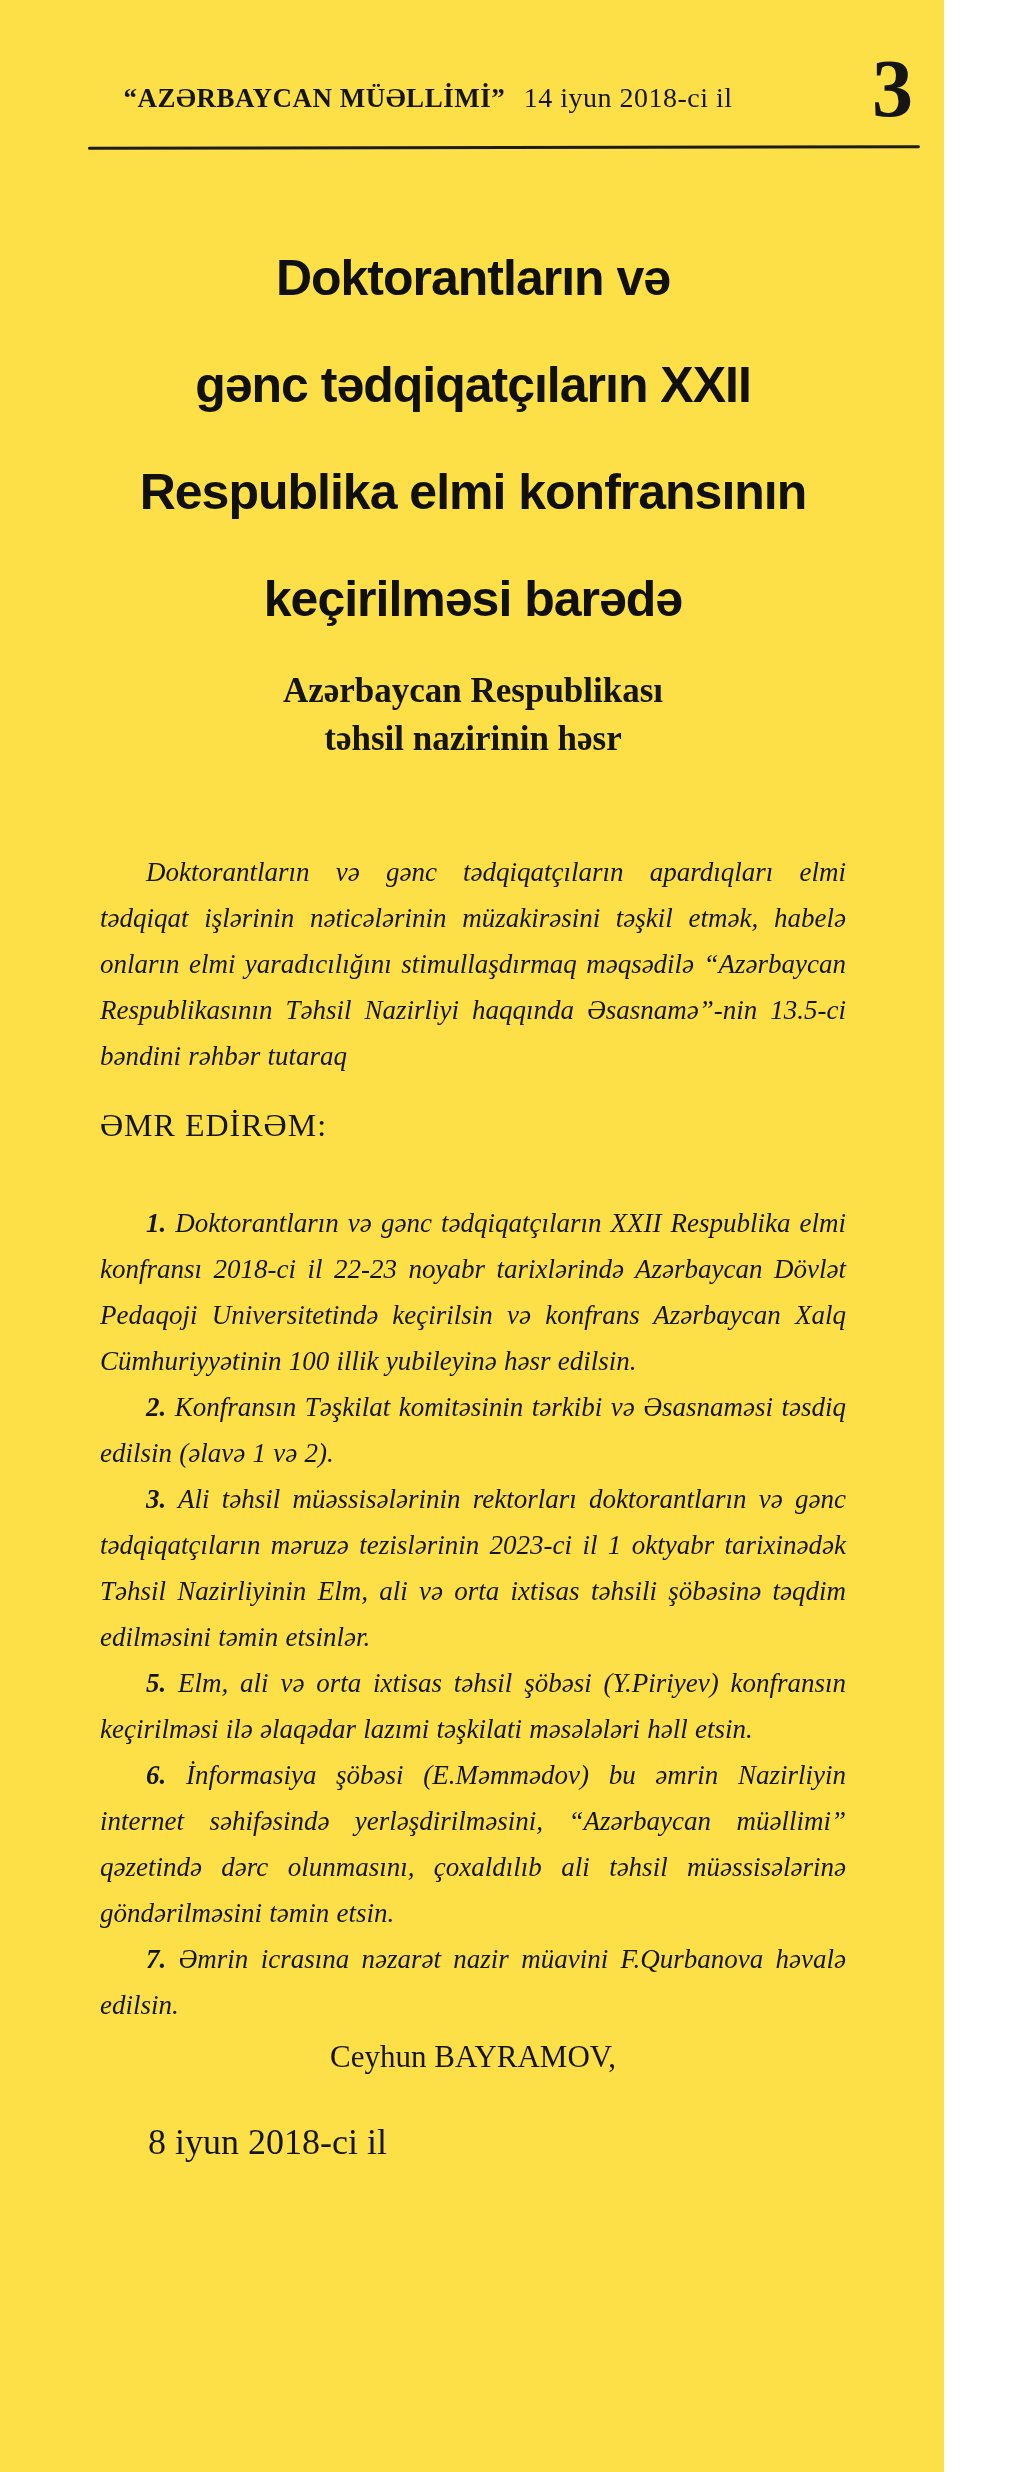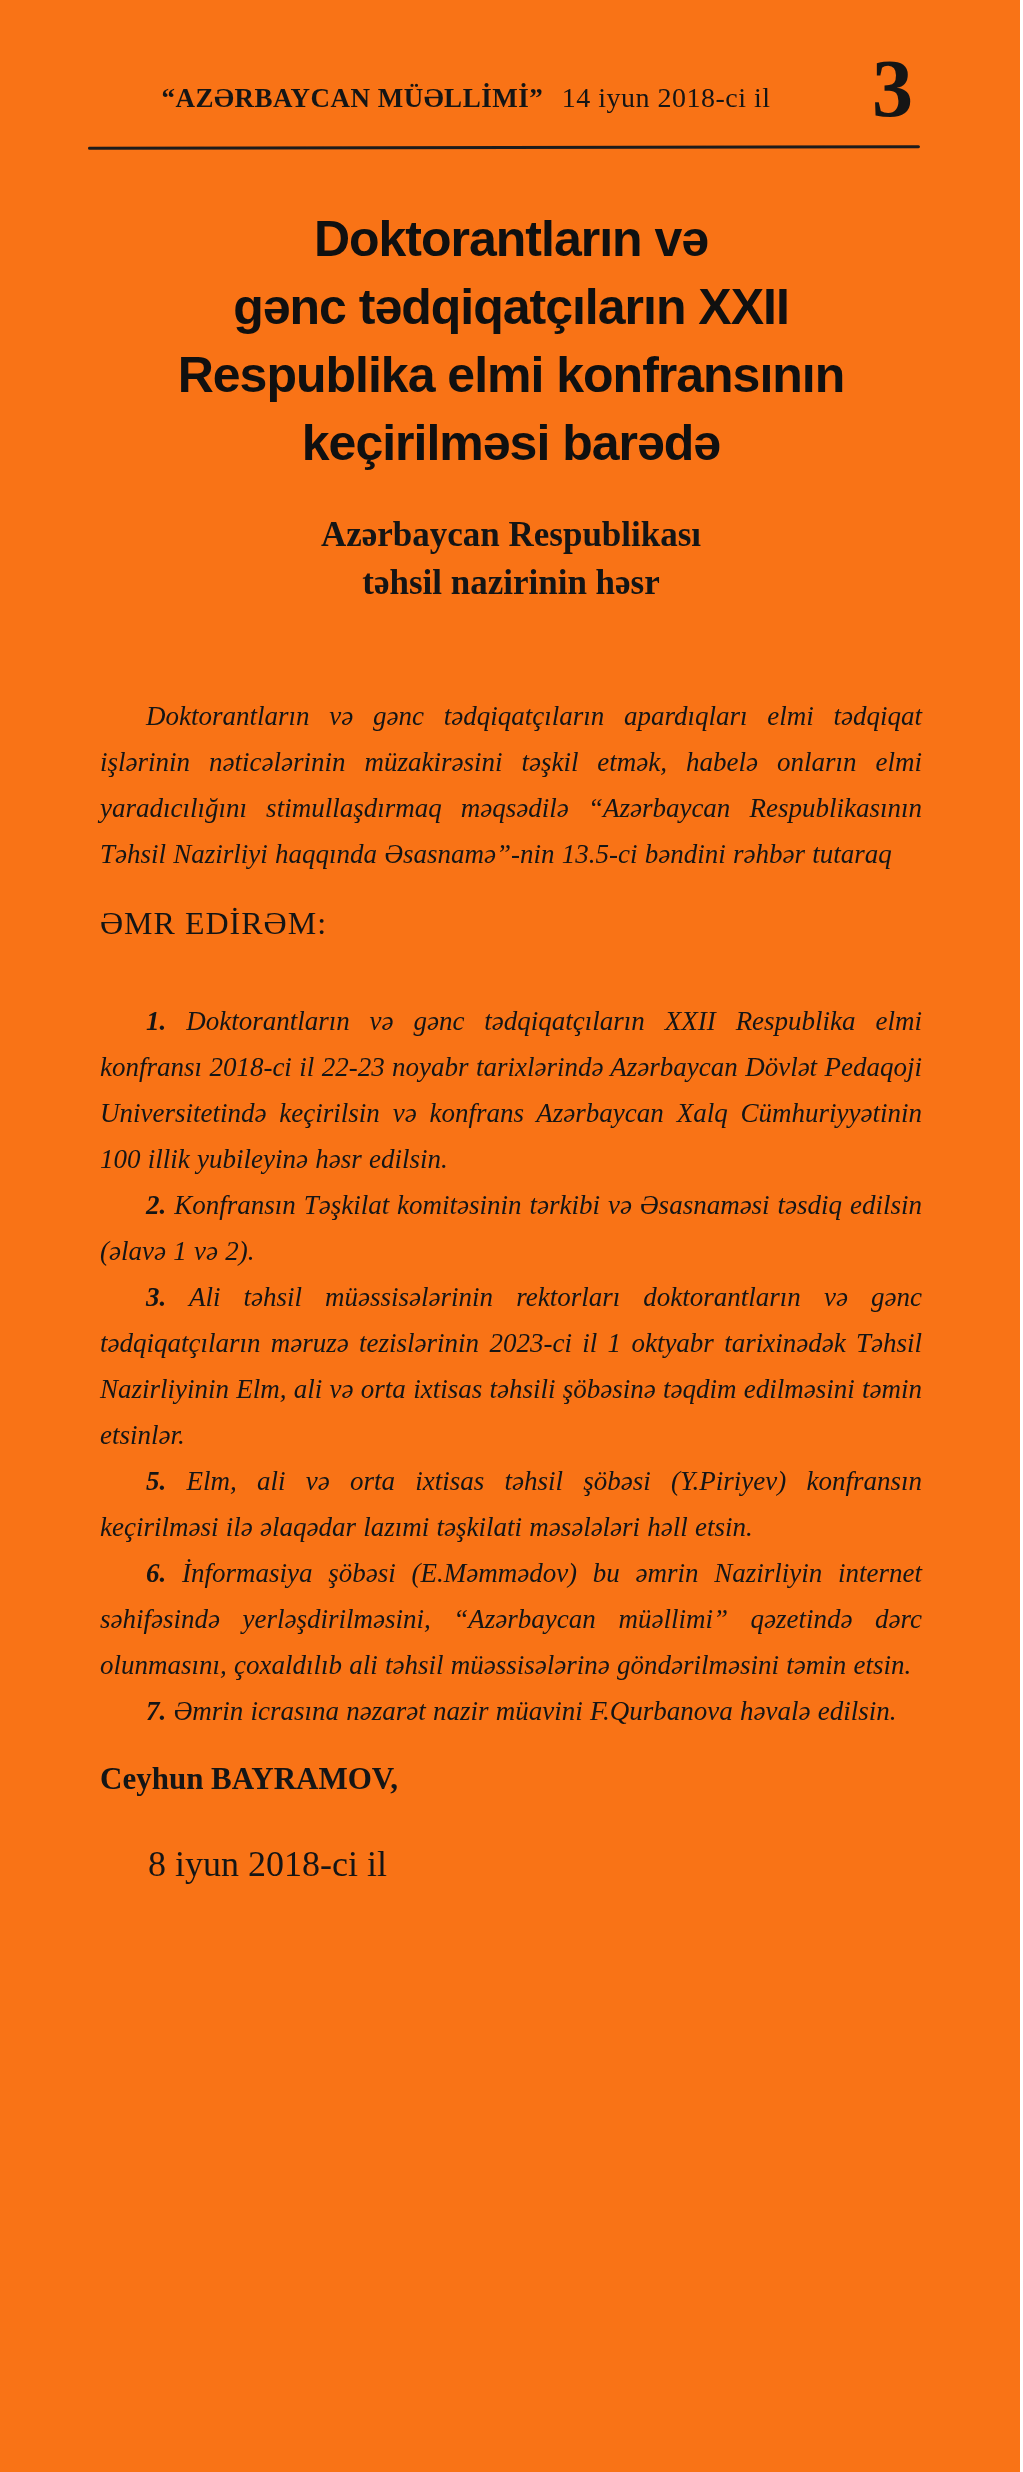--- a/index.html
+++ b/index.html
@@ -9,9 +9,9 @@
   }
   .page {
     position: relative;
-    width: 1020px;
+    width: 944px;
     height: 2472px;
-    background: #f97316;
+    background: #fde047;
     color: #151515;
     font-family: "Liberation Serif", serif;
     overflow: hidden;

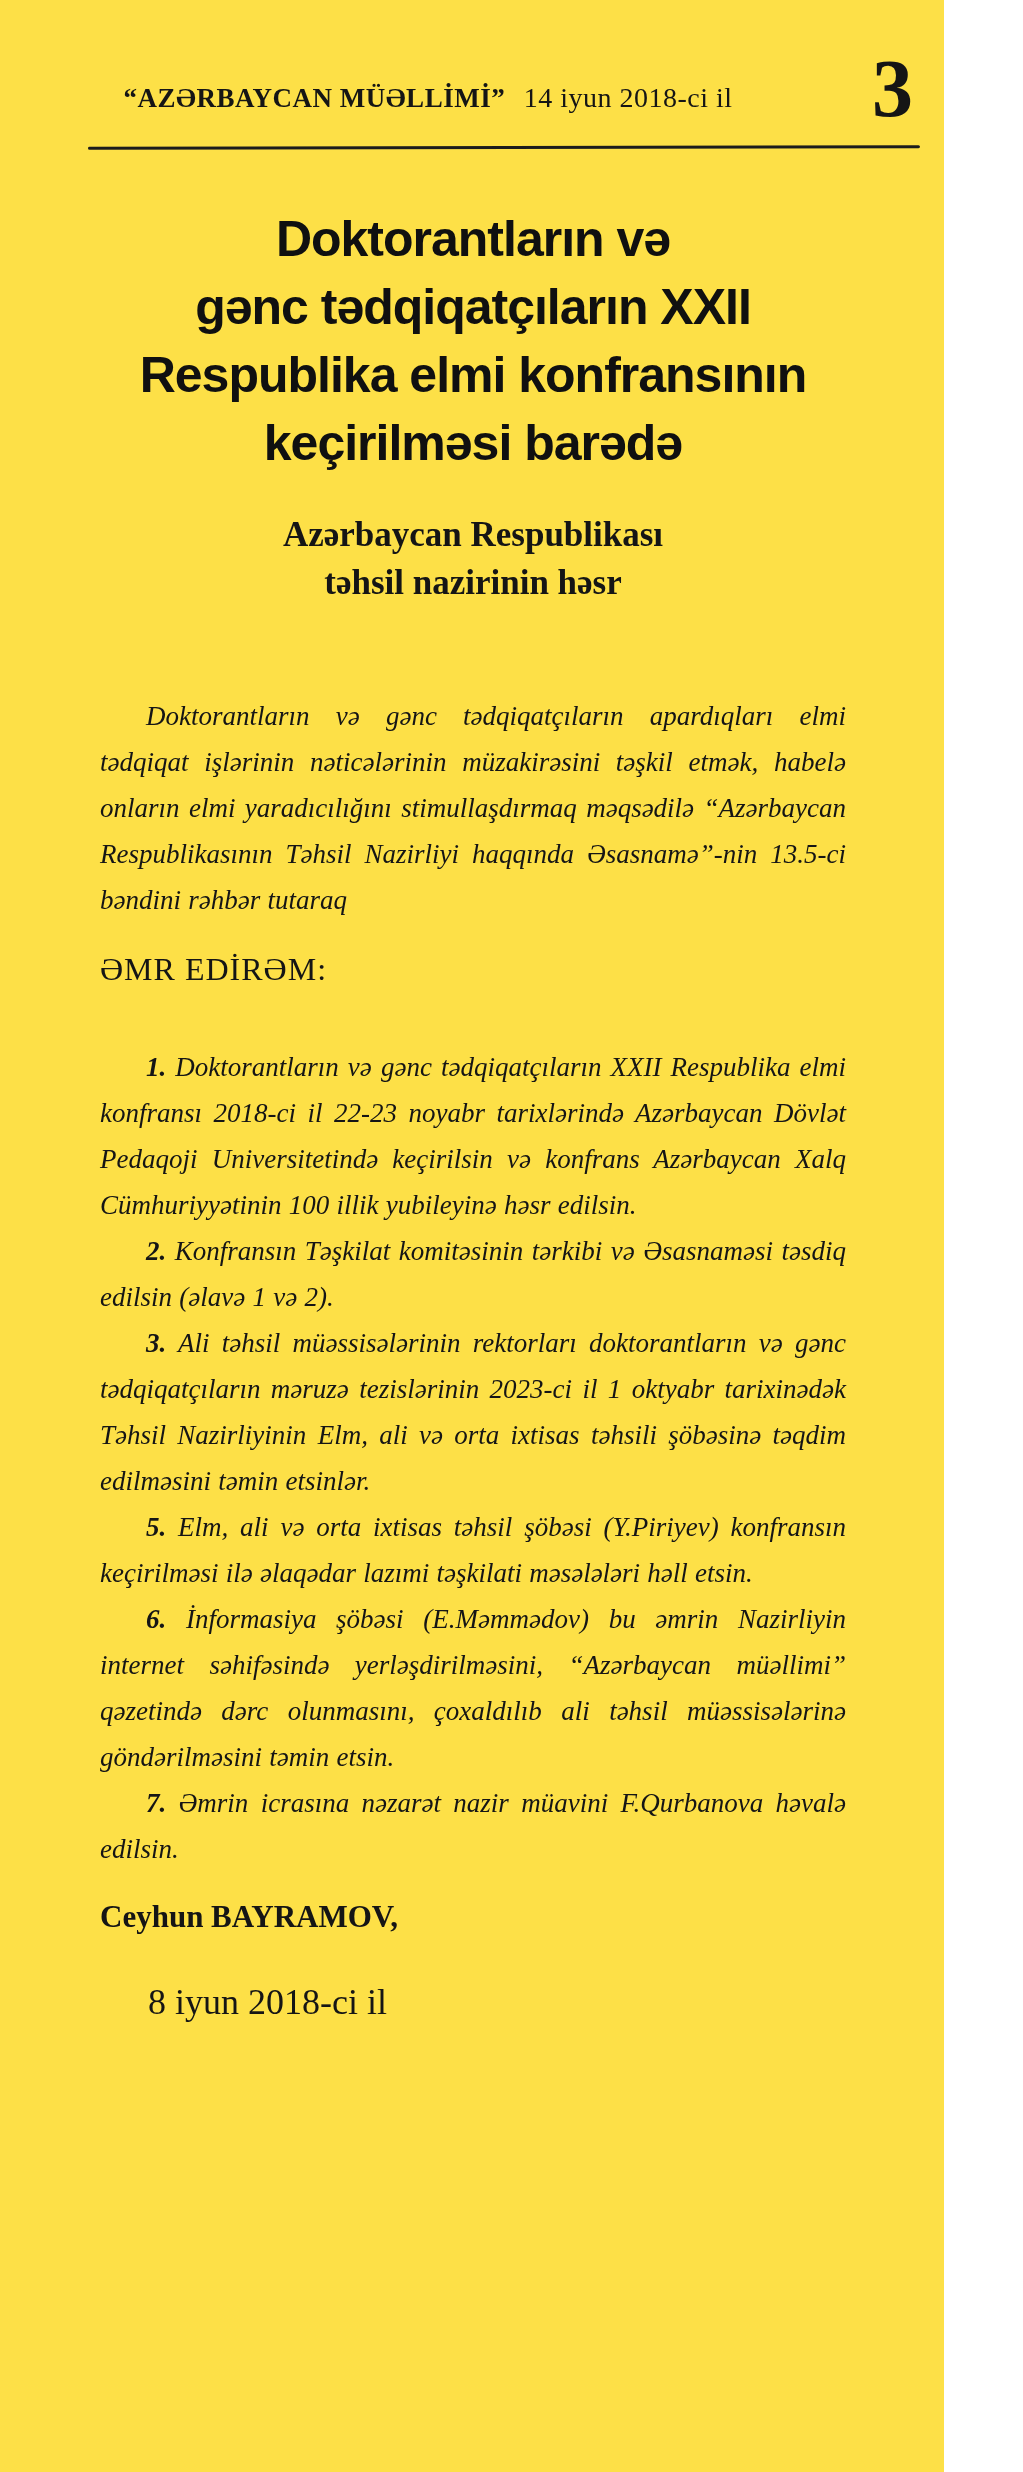--- a/index.html
+++ b/index.html
@@ -68,7 +68,7 @@
     letter-spacing: -1px;
     color: #101010;
   }
-  .title .tline { display: block; }
+  .title .tline { display: block; margin-top: 39px; }
   .subtitle {
     margin: 34px 0 0 0;
     text-align: center;

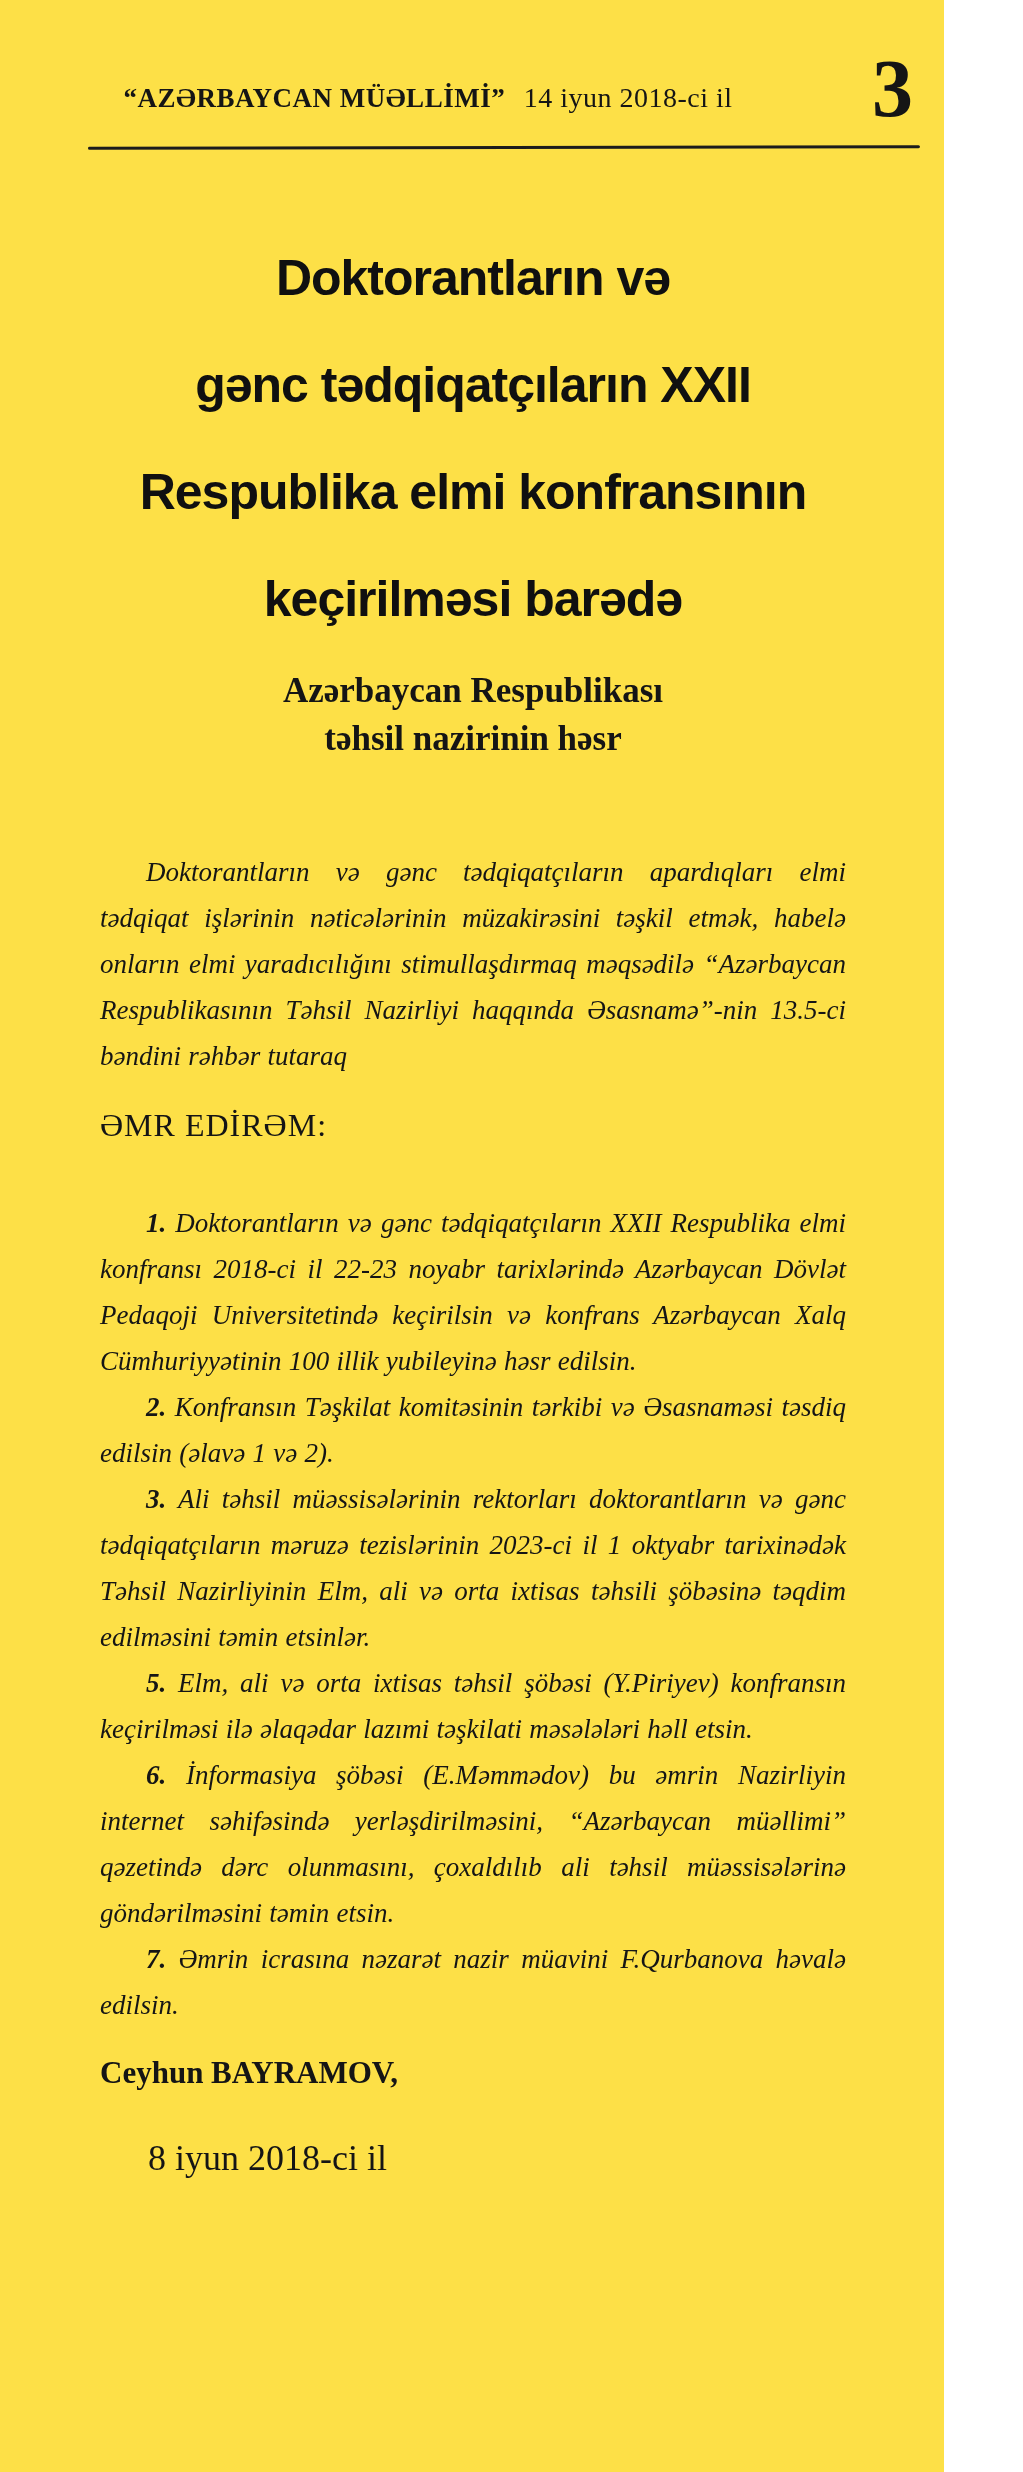--- a/index.html
+++ b/index.html
@@ -97,9 +97,9 @@
   }
   .item-num { font-weight: bold; }
   .signature {
-    margin-top: 24px;
-    text-align: left;
-    font-weight: bold;
+    margin-top: 8px;
+    text-align: center;
+    font-weight: normal;
   }
   .sig-name  { font-size: 31px; line-height: 42px; }
   .sig-title { font-size: 29px; line-height: 40px; }

